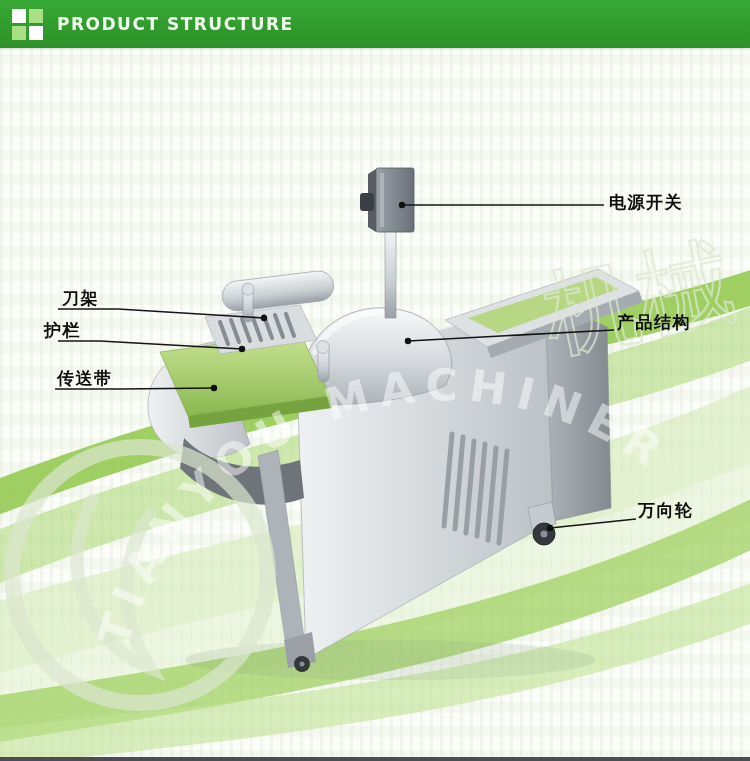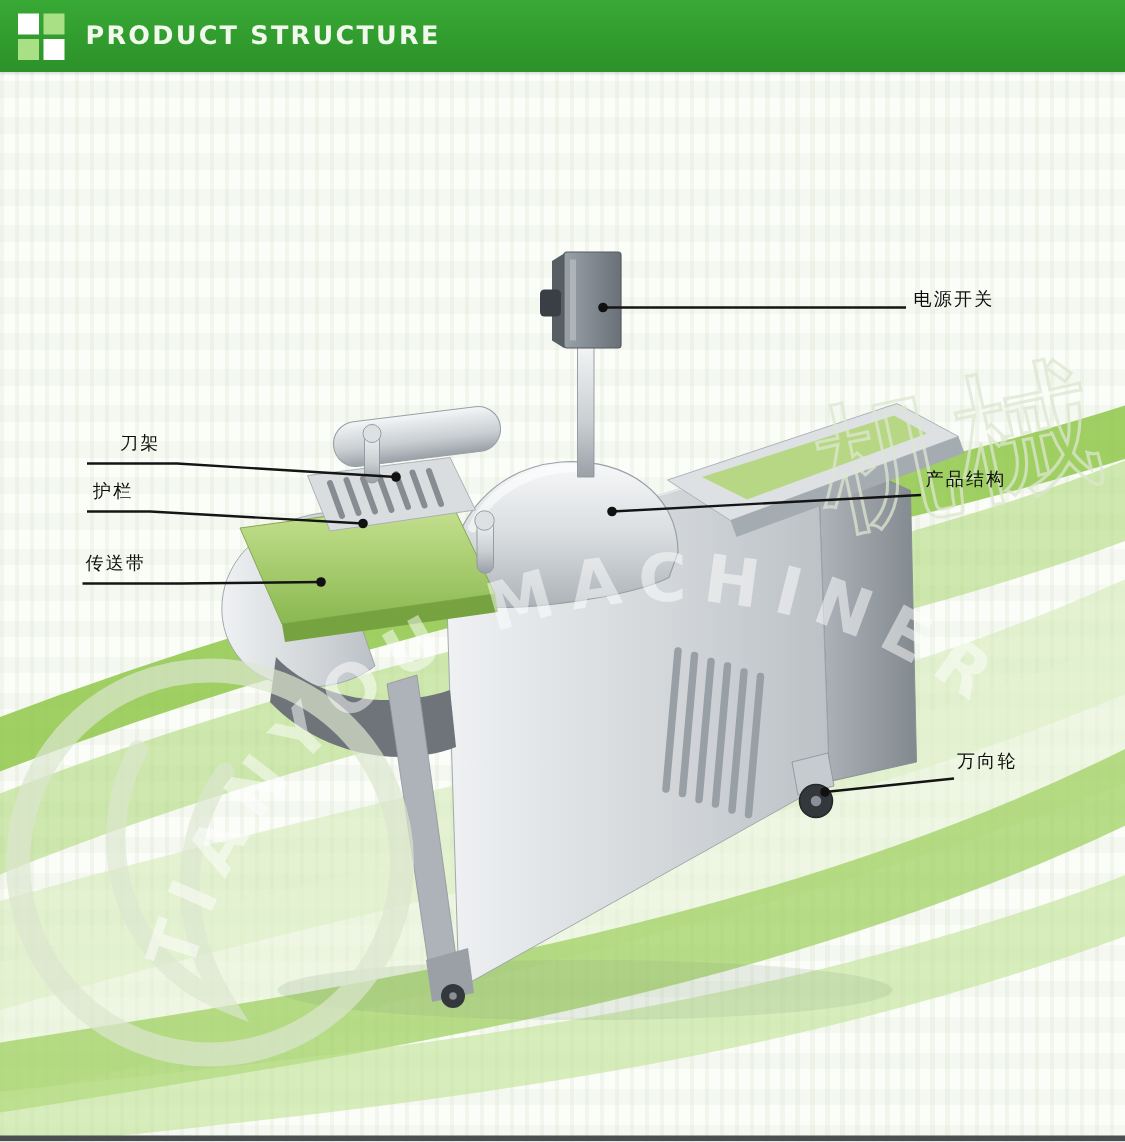--- a/index.html
+++ b/index.html
@@ -28,7 +28,7 @@
   .scene{position:absolute;top:0;left:0;z-index:1;}
   .label{
     position:absolute;z-index:6;white-space:nowrap;
-    font-size:12px;font-weight:400;color:#0d0d0d;letter-spacing:1.5px;line-height:1.1;
+    font-size:17px;font-weight:700;color:#0d0d0d;letter-spacing:1.5px;line-height:1.1;
   }
   .l-power{left:609px;top:193px;}
   .l-press{left:617px;top:313px;}

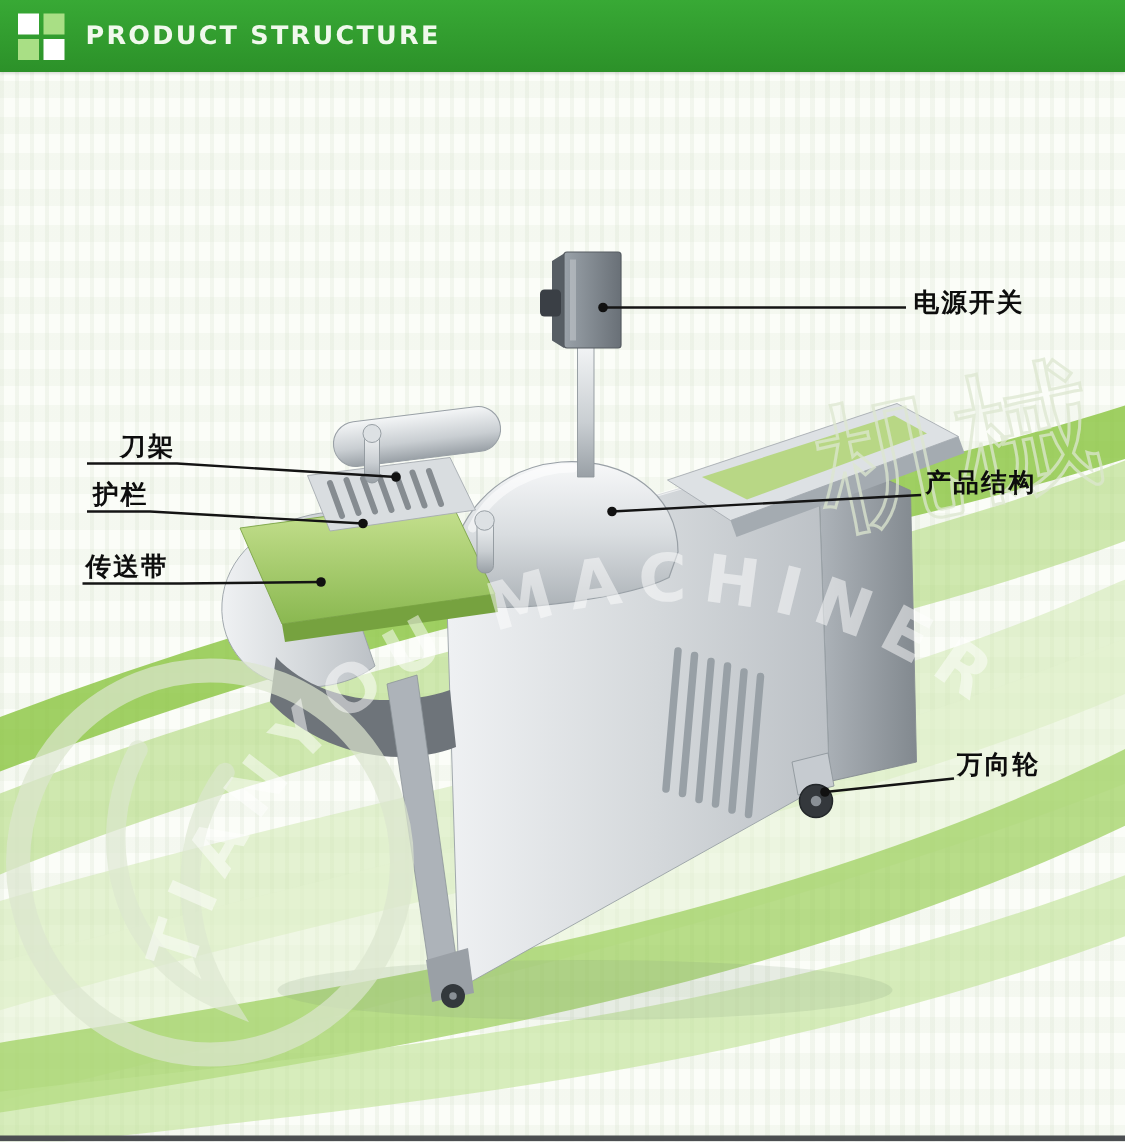--- a/index.html
+++ b/index.html
@@ -33,7 +33,7 @@
   .l-power{left:609px;top:193px;}
   .l-press{left:617px;top:313px;}
   .l-wheel{left:638px;top:501px;}
-  .l-knife{left:80px;top:289px;}
+  .l-knife{left:62px;top:289px;}
   .l-guard{left:62px;top:321px;}
   .l-belt{left:57px;top:369px;text-align:center;}
   .bottom-strip{position:absolute;left:0;right:0;bottom:0;height:4px;background:#4b4e51;z-index:9;}

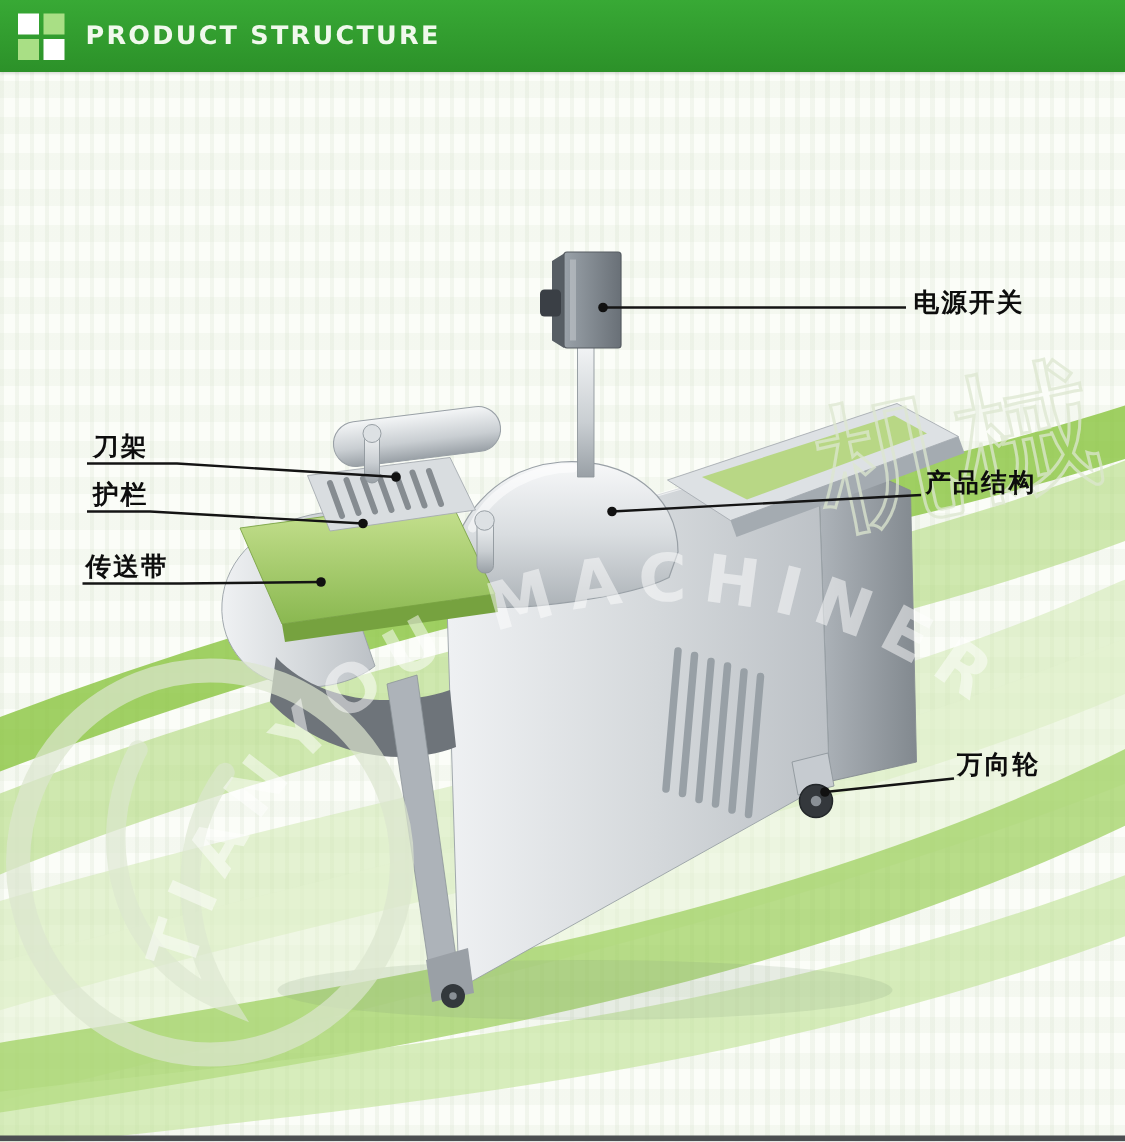--- a/index.html
+++ b/index.html
@@ -34,7 +34,7 @@
   .l-press{left:617px;top:313px;}
   .l-wheel{left:638px;top:501px;}
   .l-knife{left:62px;top:289px;}
-  .l-guard{left:62px;top:321px;}
+  .l-guard{left:44px;top:321px;}
   .l-belt{left:57px;top:369px;text-align:center;}
   .bottom-strip{position:absolute;left:0;right:0;bottom:0;height:4px;background:#4b4e51;z-index:9;}
 </style>

